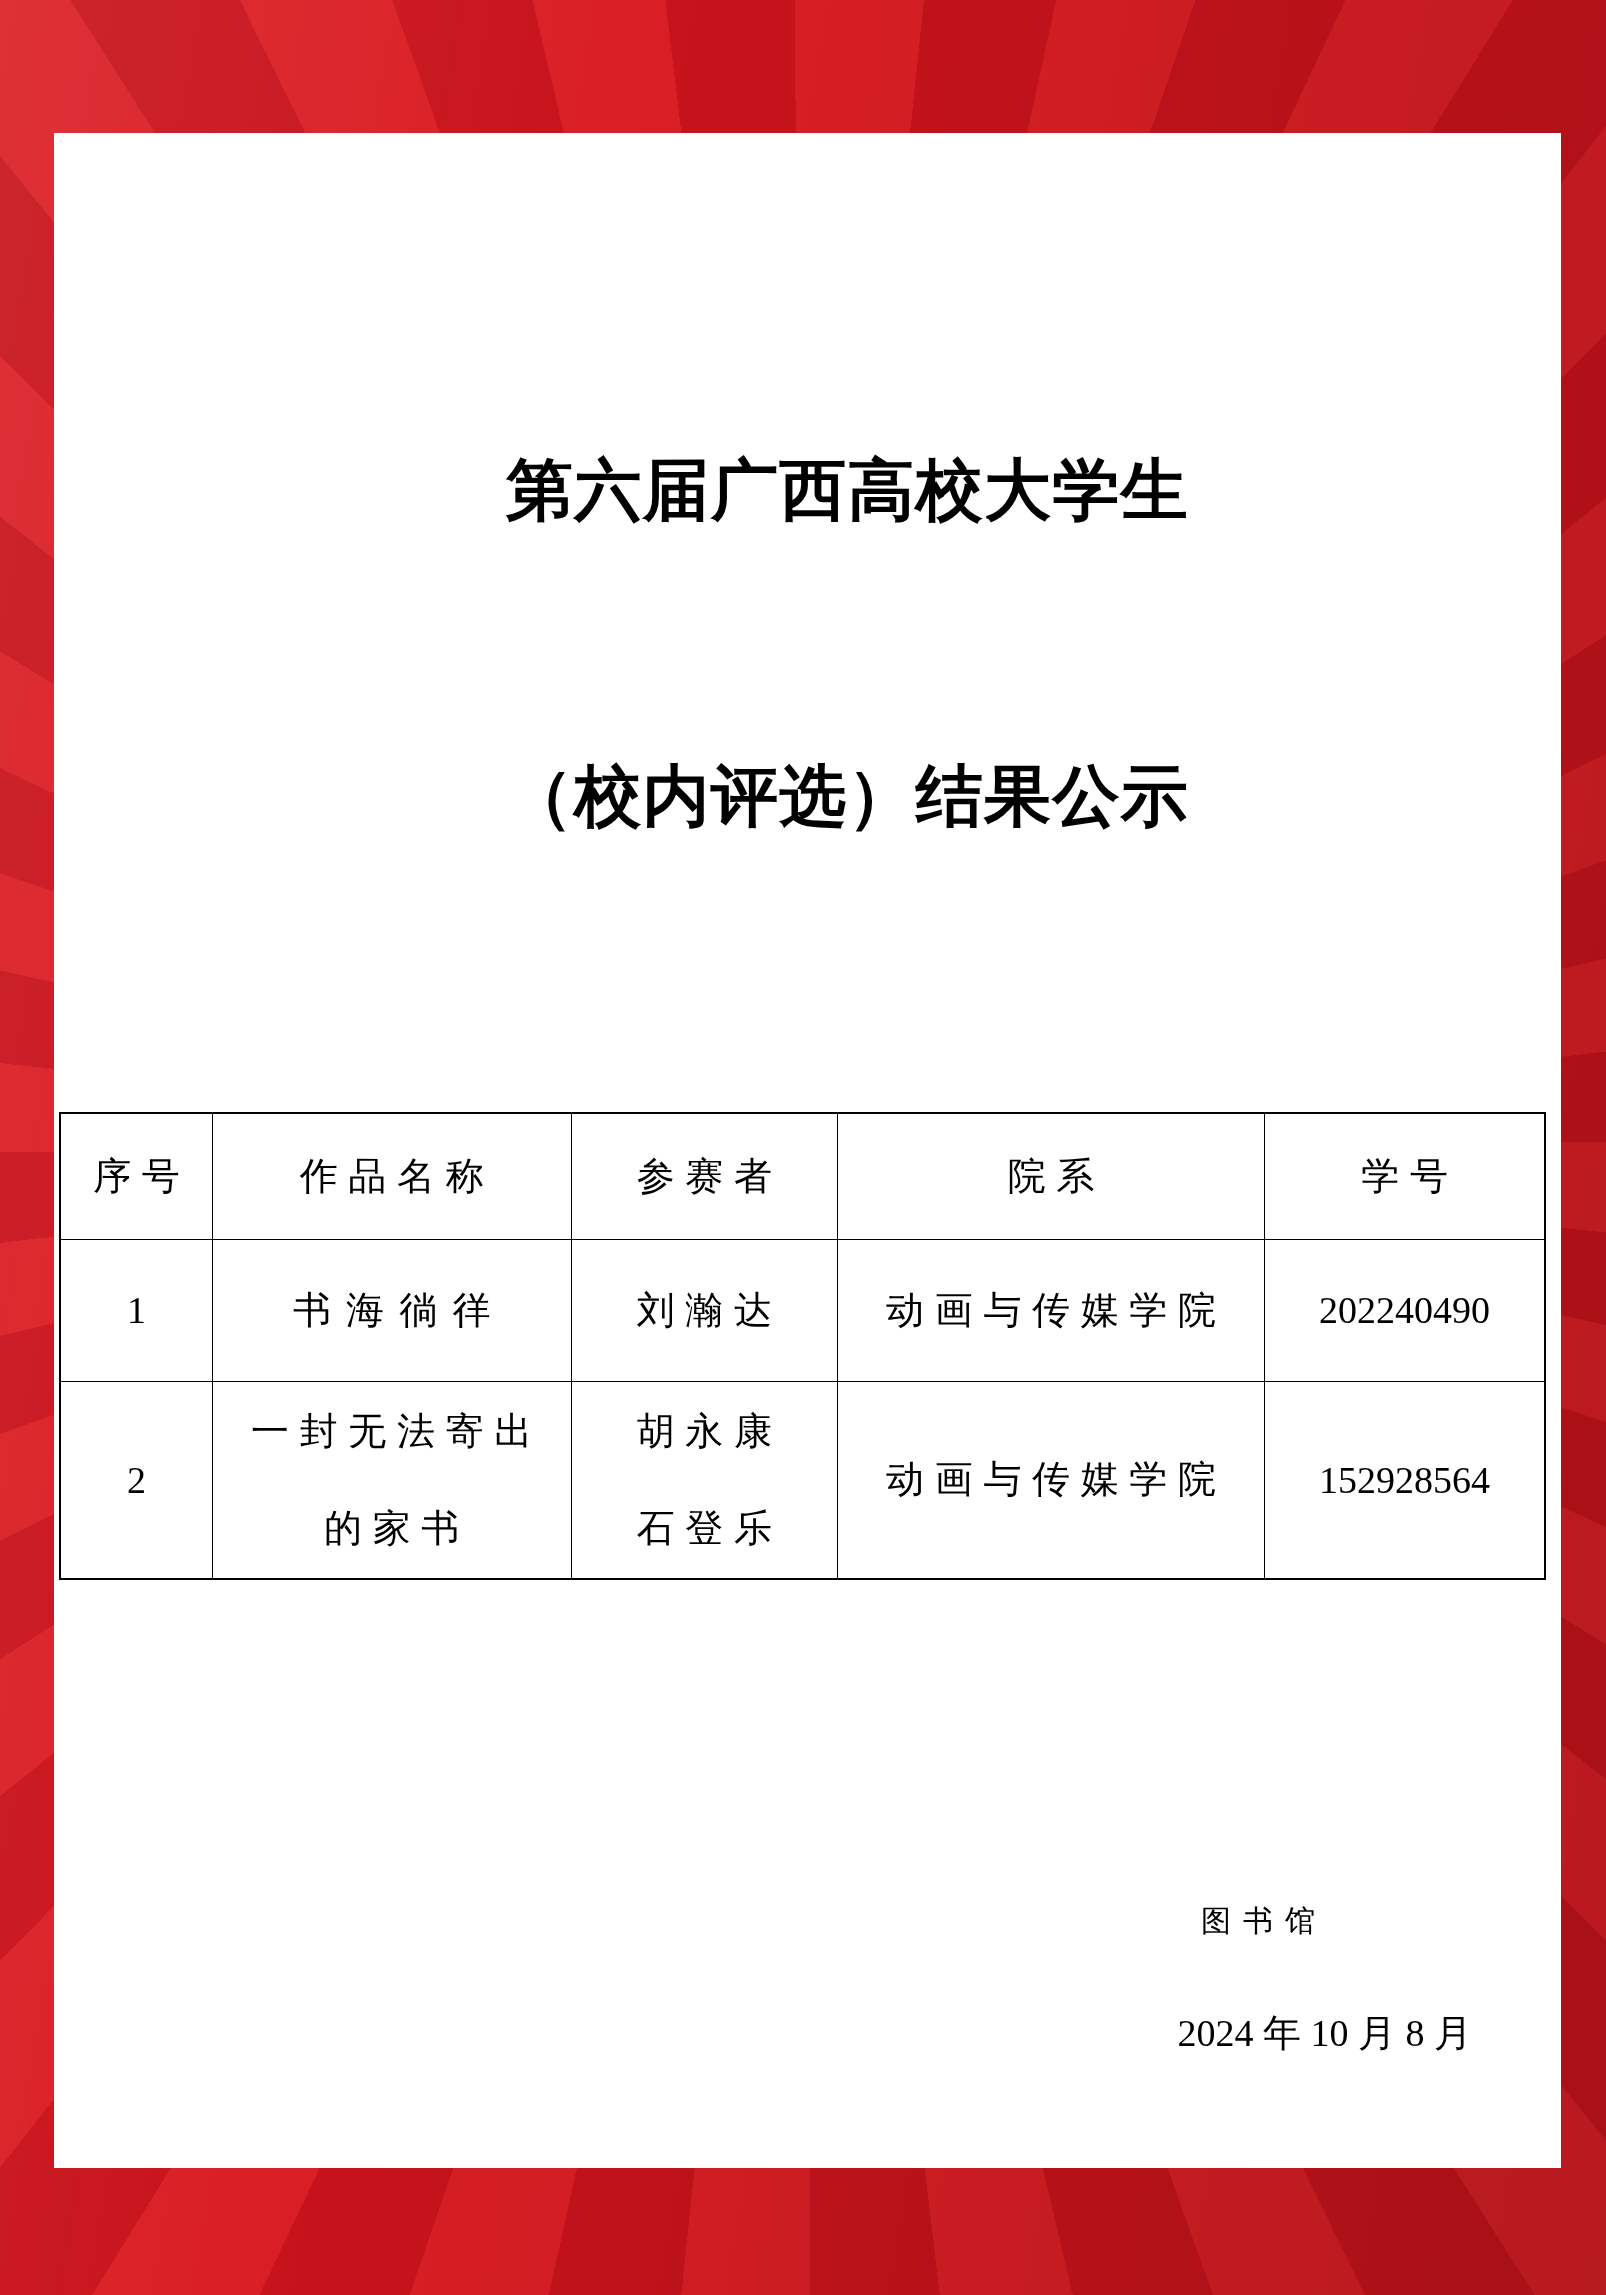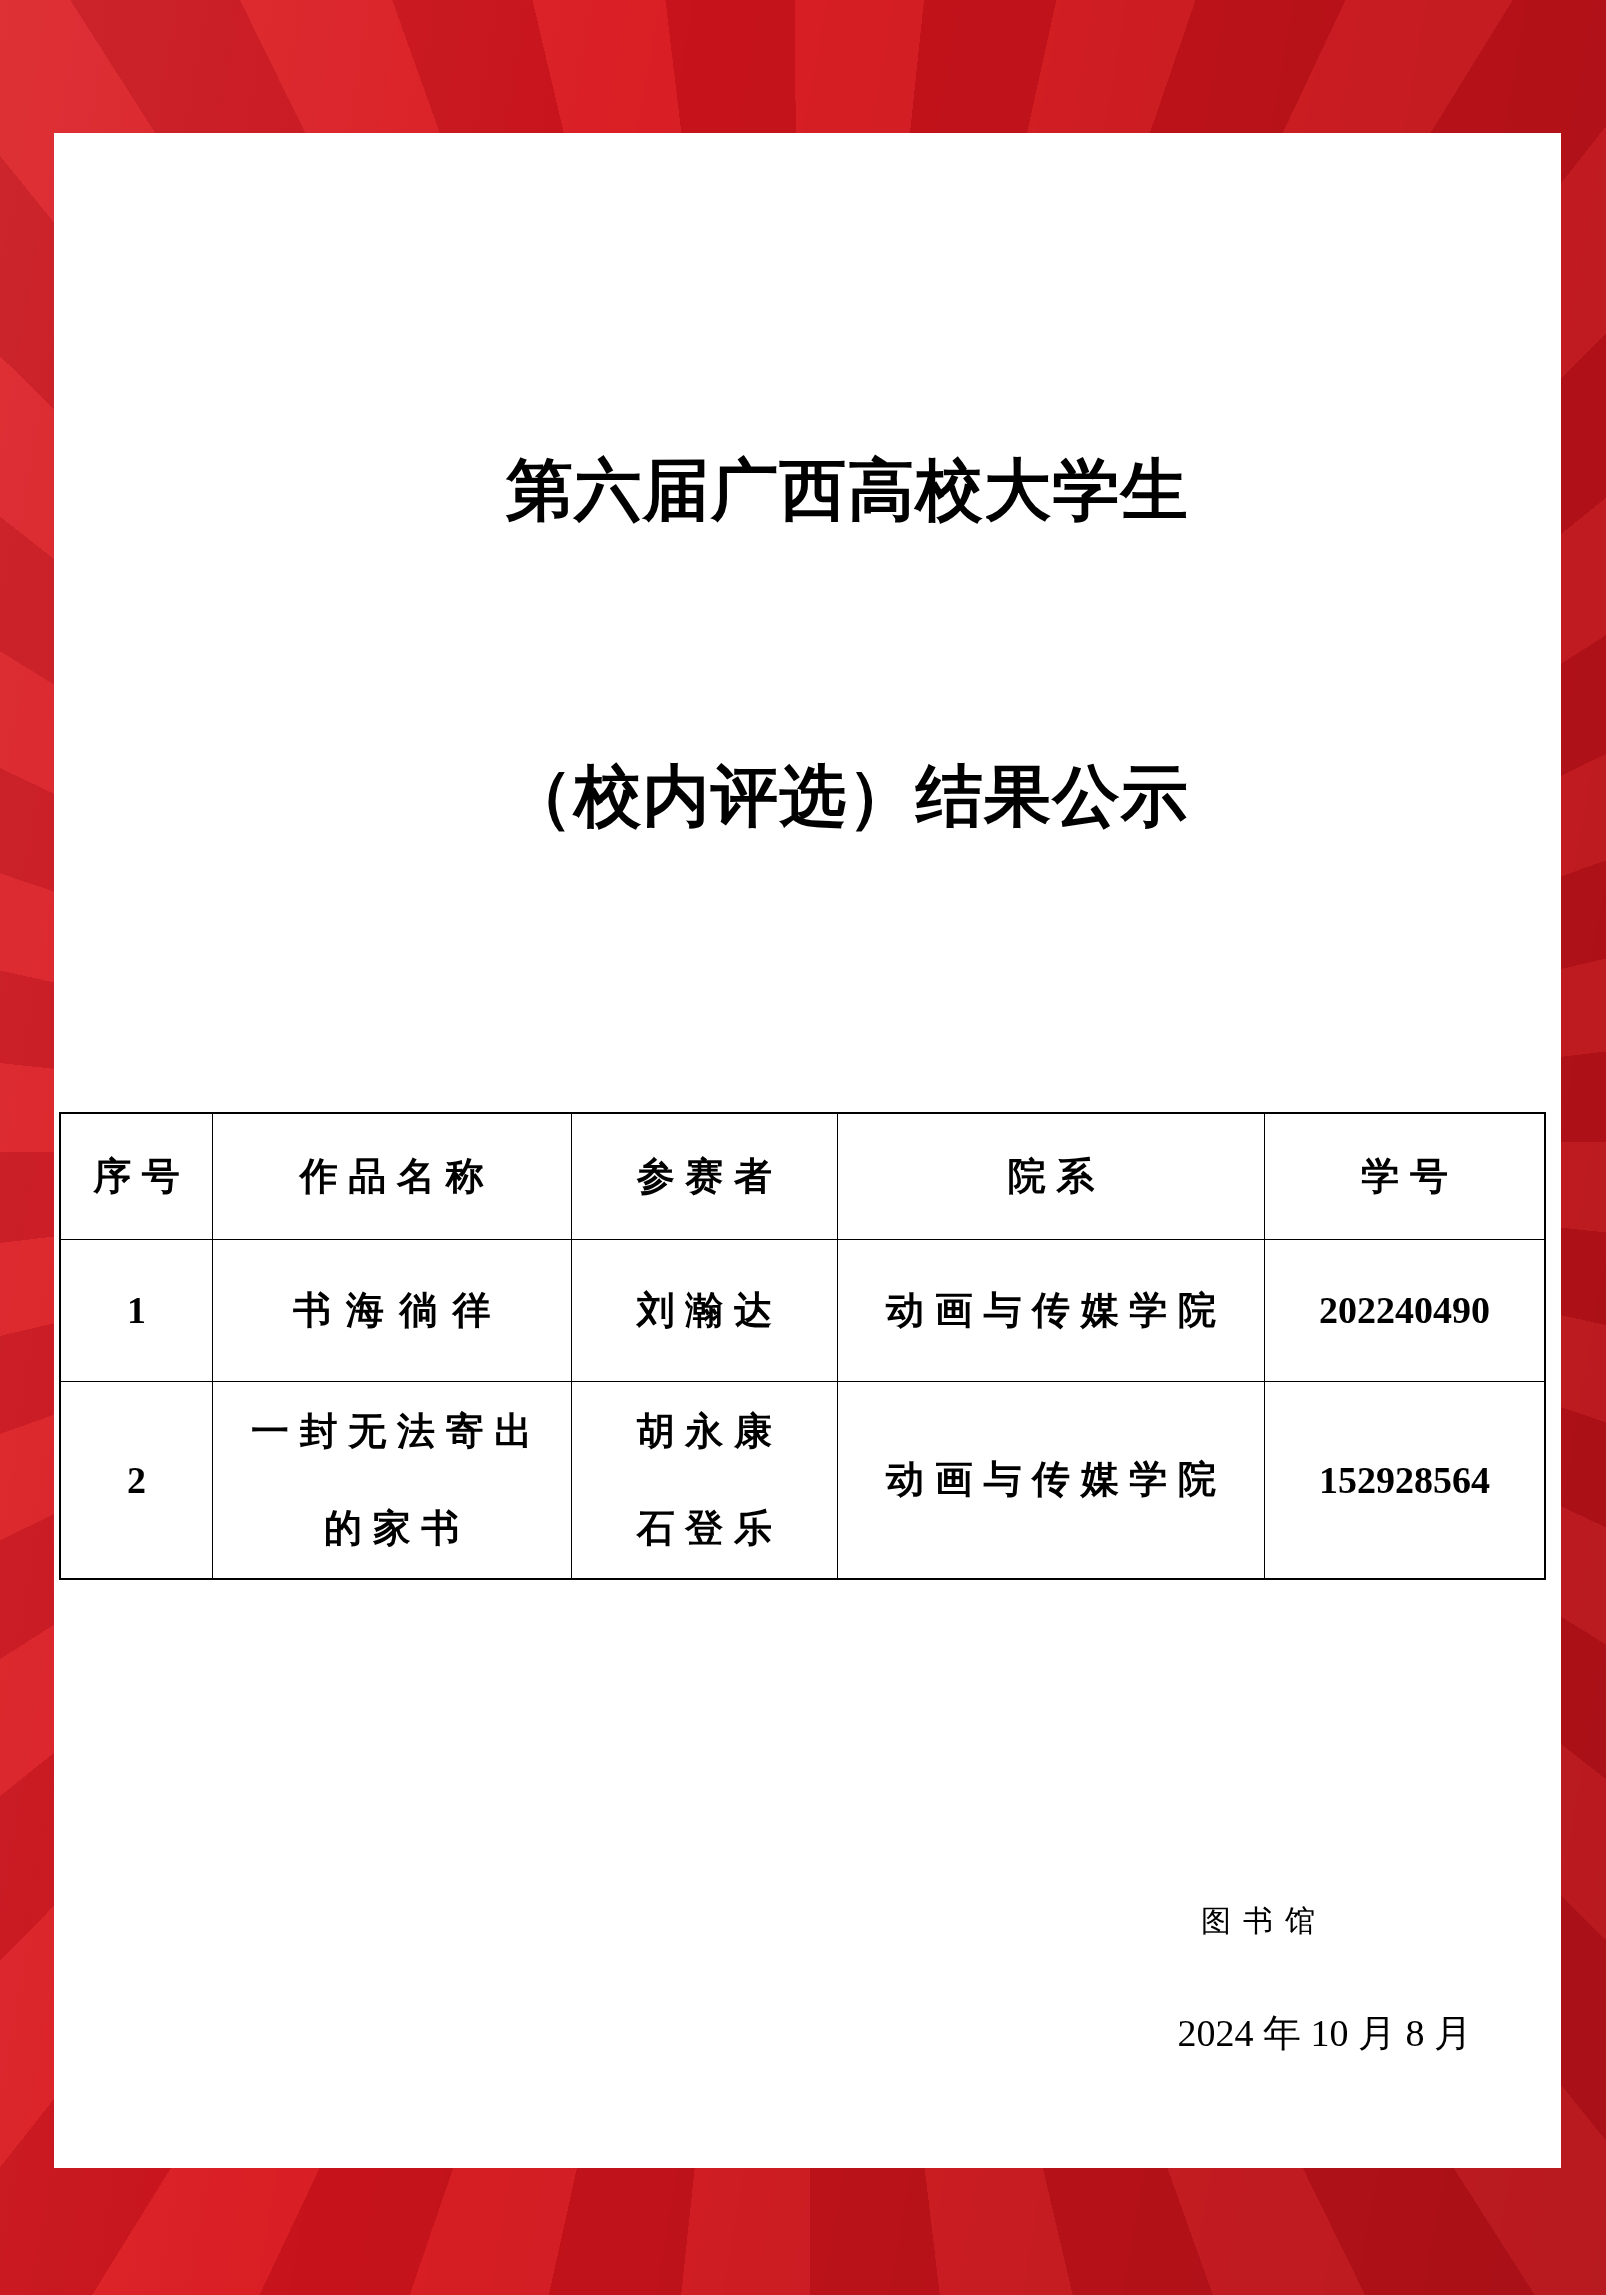--- a/index.html
+++ b/index.html
@@ -45,7 +45,7 @@
     border:1.9px solid #000;
     text-align:center; vertical-align:middle;
     padding:0;
-    font-weight:bold;
+    font-weight:normal;
   }
   tr.header-row { height:126px; }
   tr.row-1 { height:142px; }

